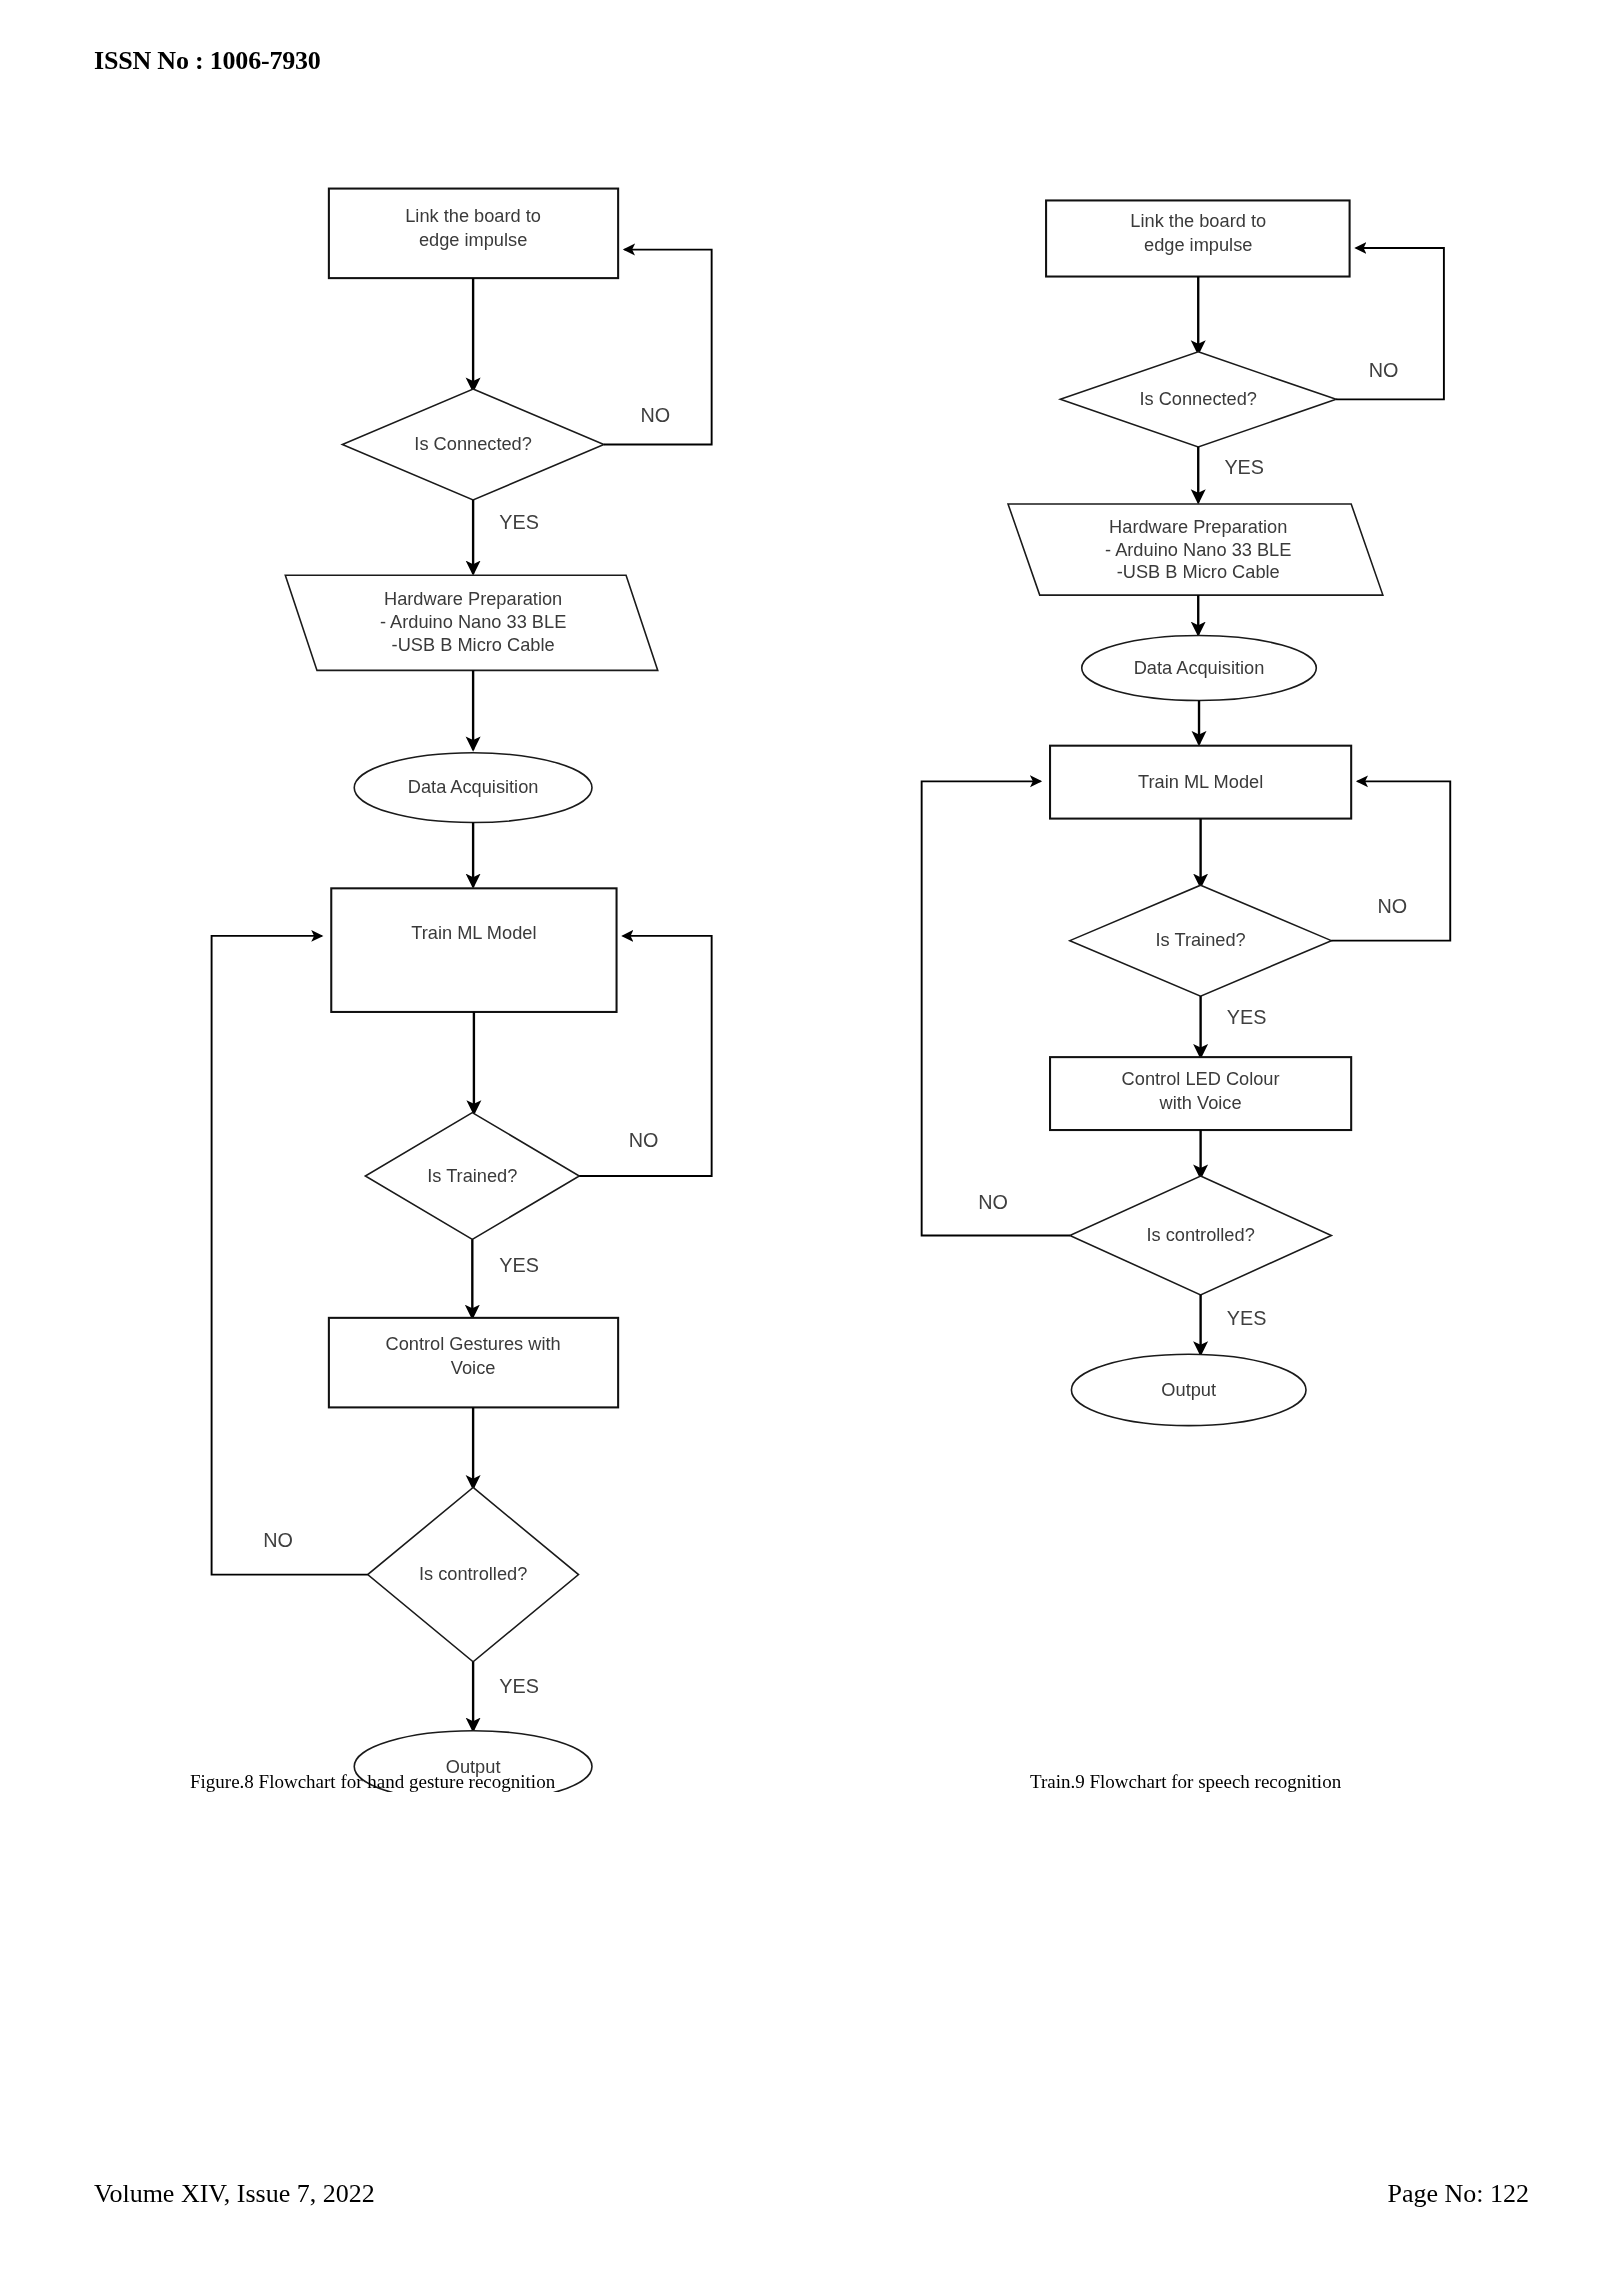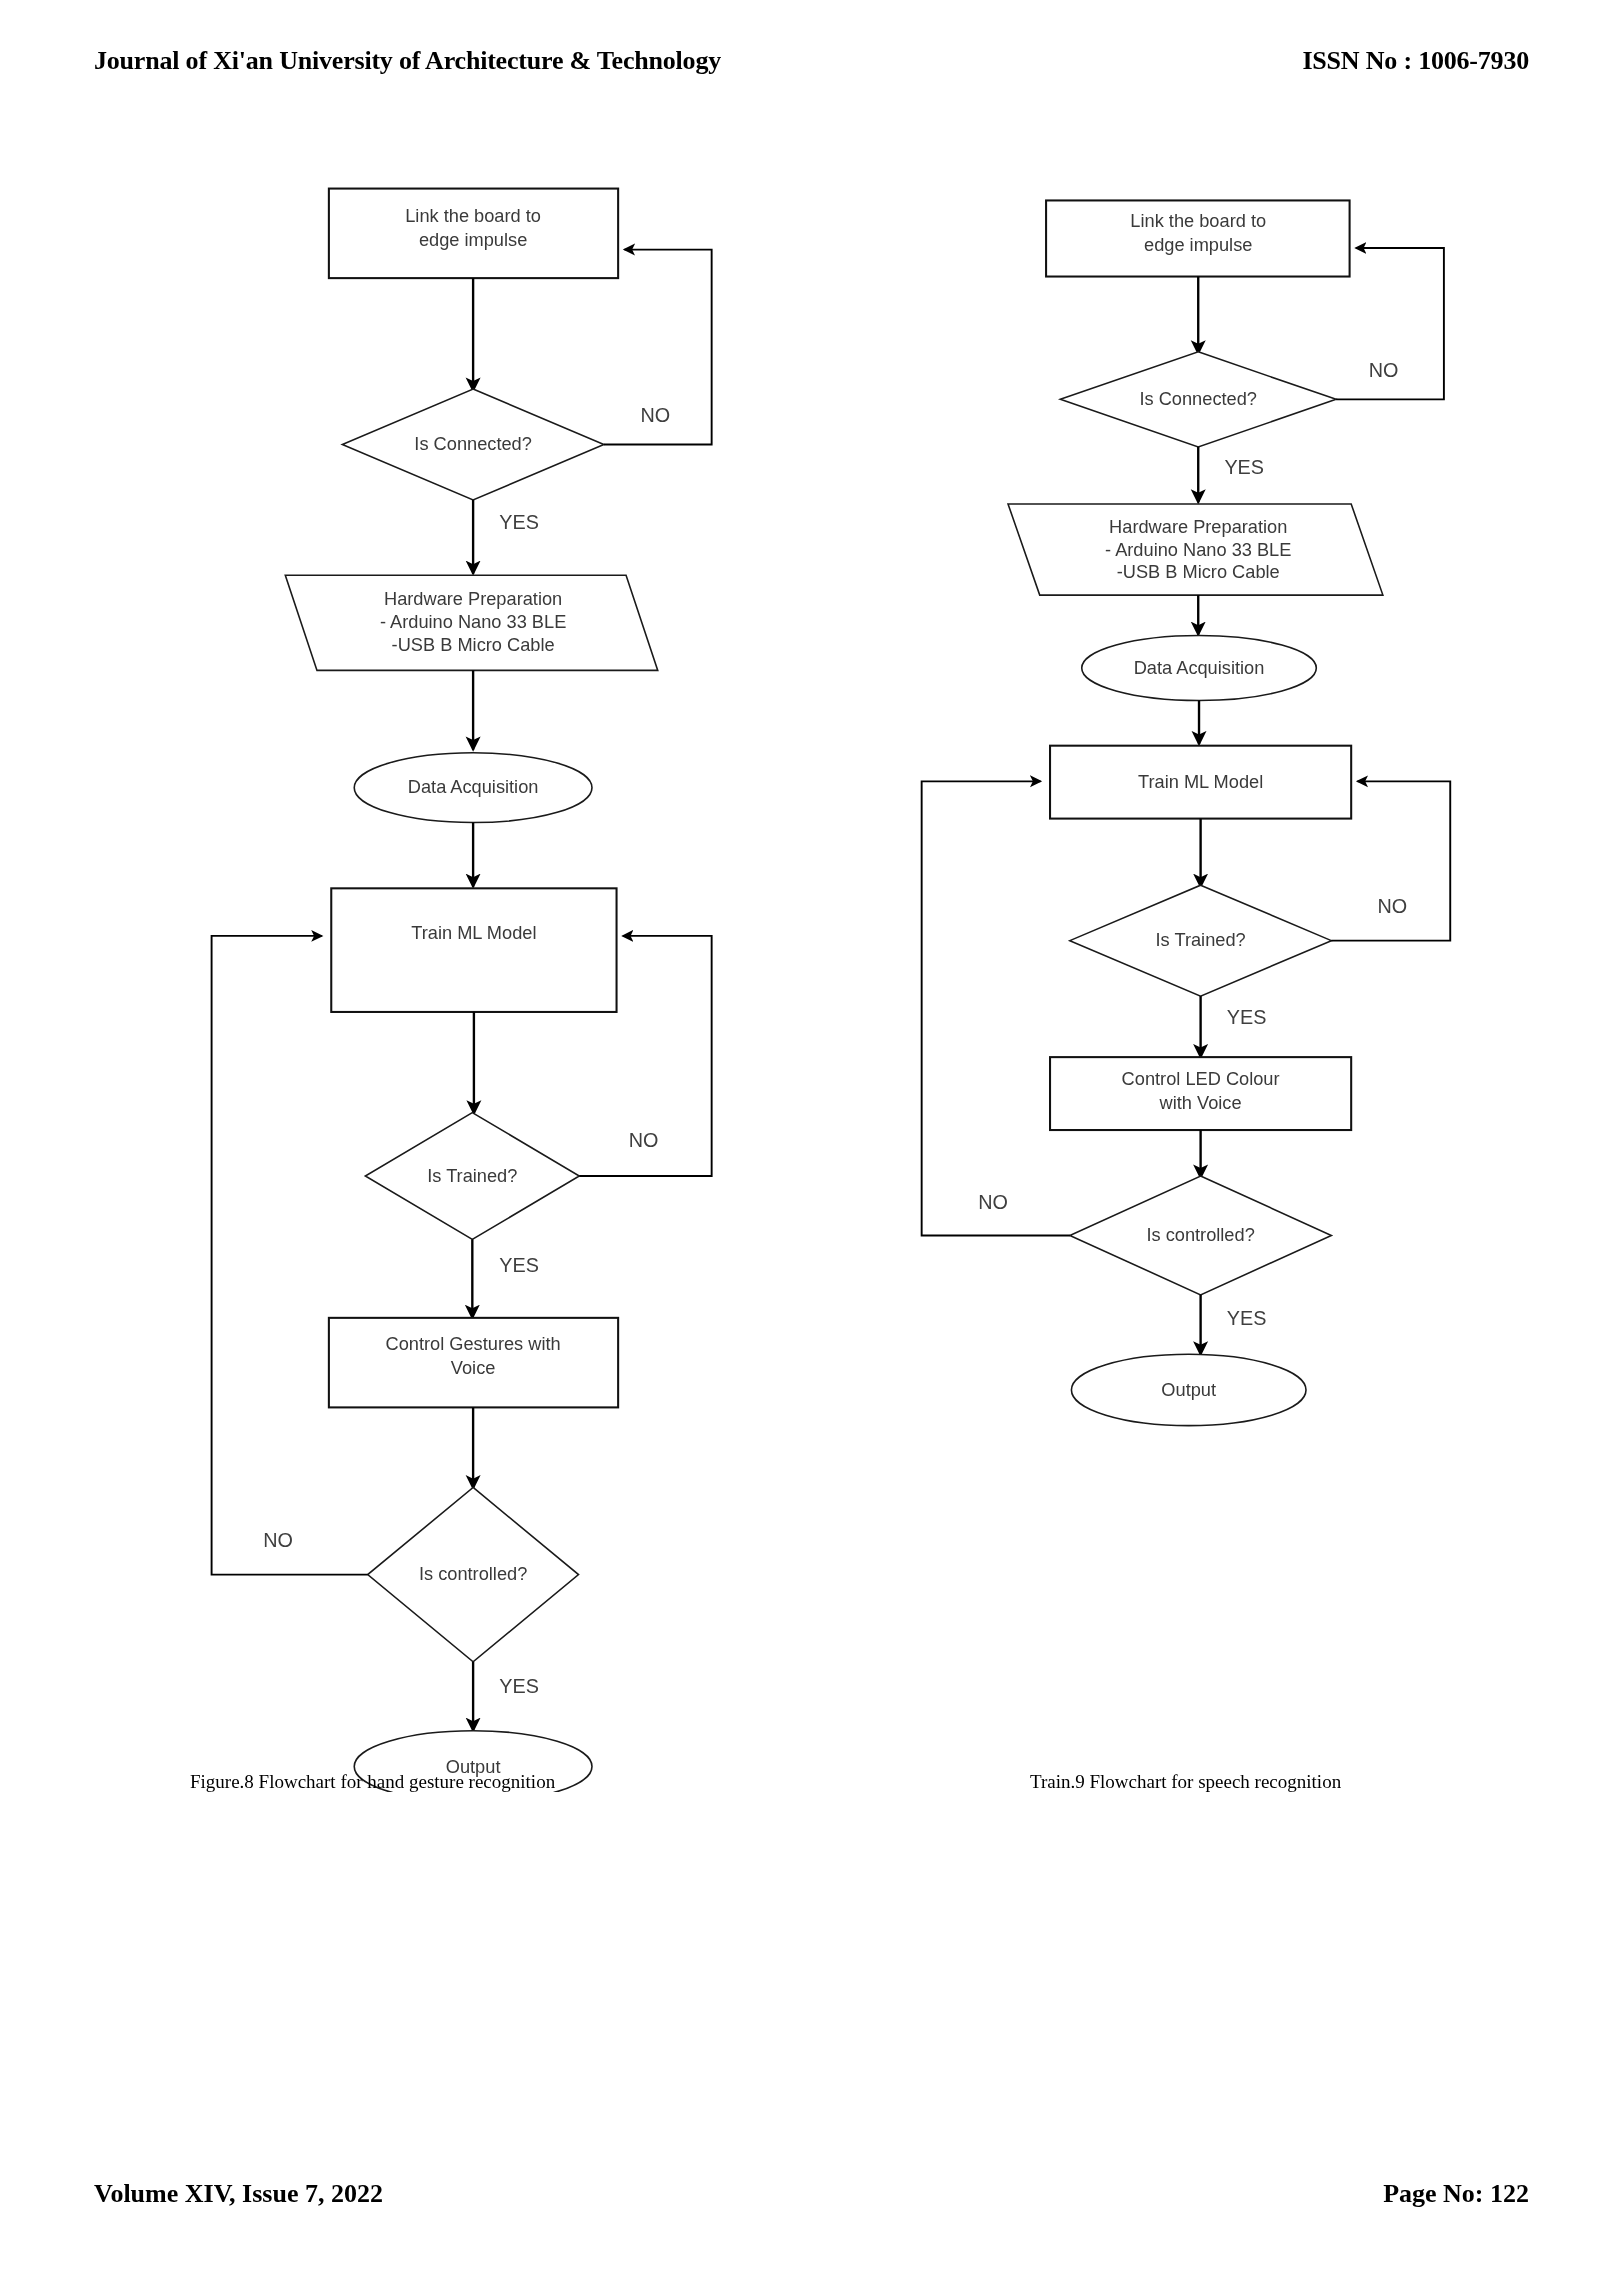--- a/index.html
+++ b/index.html
@@ -128,7 +128,6 @@
 <div class="page">
 
   <div class="runhead">
-    <span class="runhead-journal">Journal of Xi'an University of Architecture &amp; Technology</span>
     <span class="runhead-issn">ISSN No : 1006-7930</span>
   </div>
 

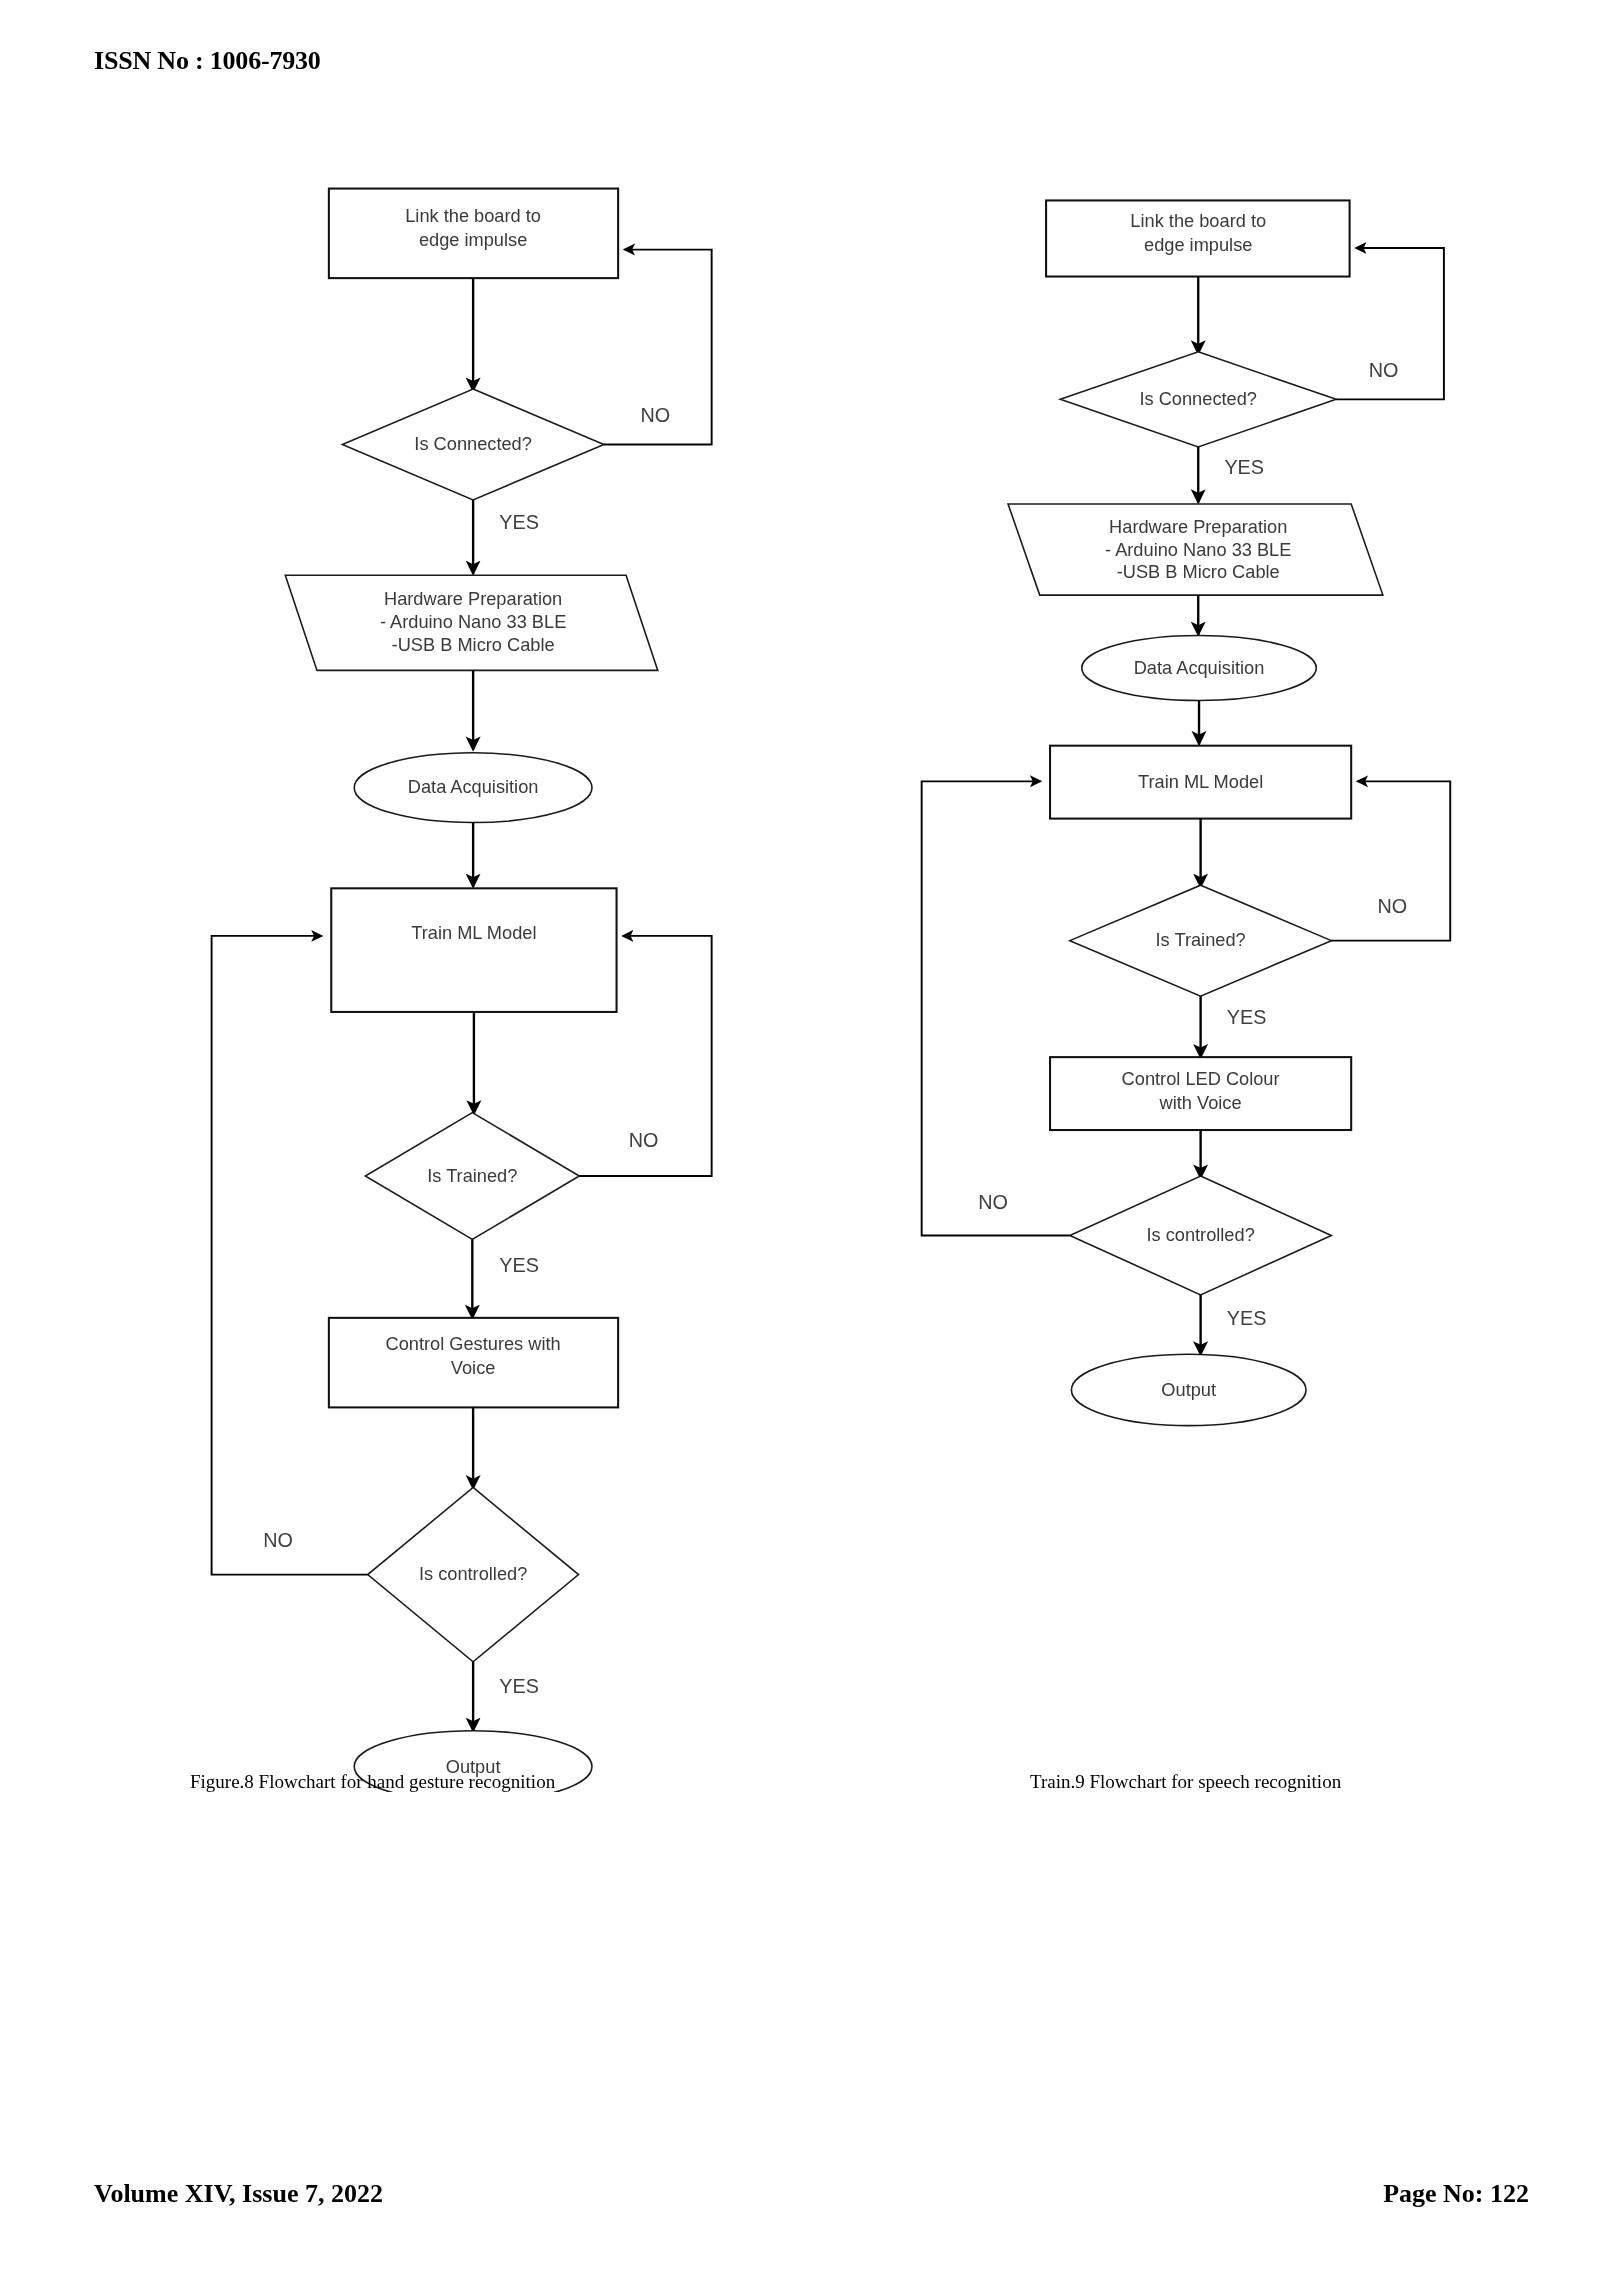--- a/index.html
+++ b/index.html
@@ -79,7 +79,7 @@
   .footer-volume,
   .footer-page {
     font-family: "Liberation Serif", serif;
-    font-weight: bold;
+    font-weight: normal;
     font-size: 26px;
     white-space: nowrap;
   }

